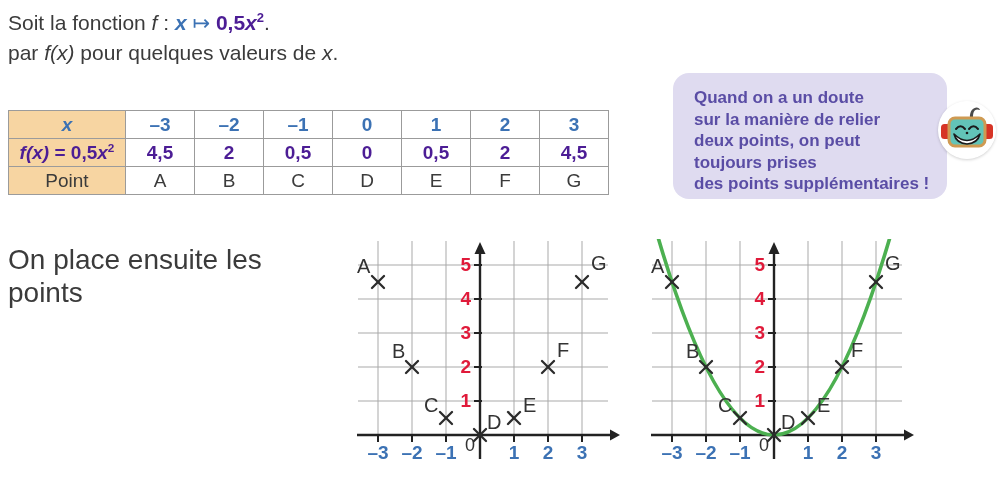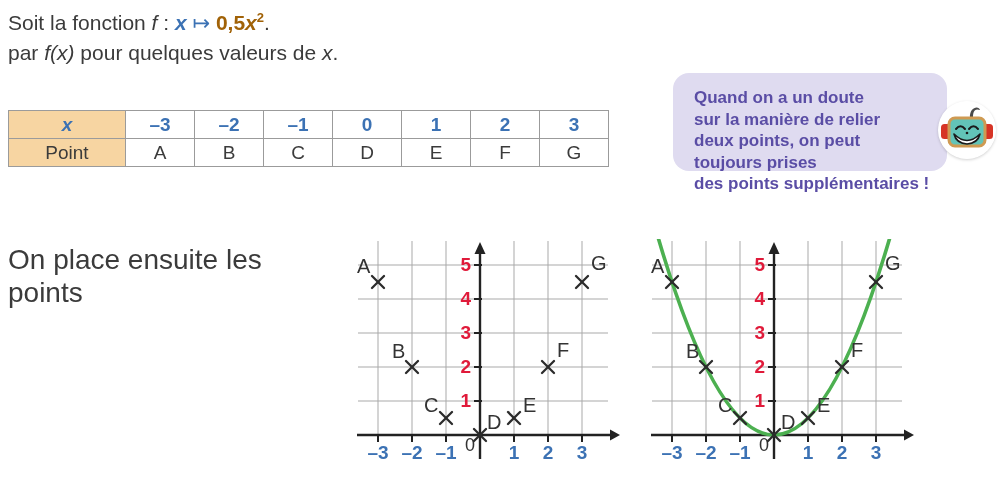--- a/index.html
+++ b/index.html
@@ -11,7 +11,7 @@
   .i{font-style:italic;}
   .b{font-weight:bold;}
   .blue{color:#3c72b4;}
-  .red{color:#a16207;}
+  .red{color:#4c1d95;}
   
   #intro{left:8px;top:3px;width:970px;font-size:21px;line-height:30px;}
   sup{font-size:0.62em;}

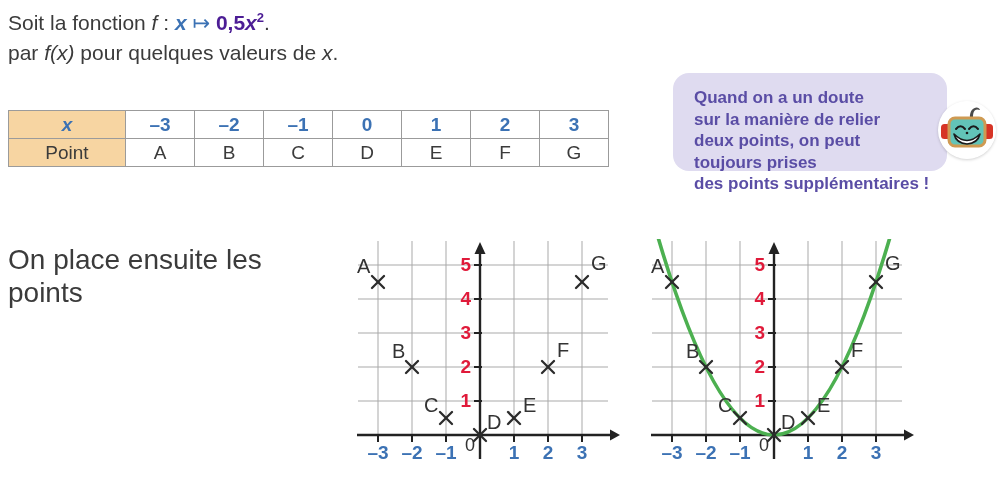--- a/index.html
+++ b/index.html
@@ -25,7 +25,7 @@
   #values-table td.v{width:64px;}
   
   #callout{
-    left:673px;top:73px;width:274px;height:98px;background:#dfdbf0;border-radius:16px;
+    left:673px;top:73px;width:274px;height:126px;background:#dfdbf0;border-radius:16px;
     box-sizing:border-box;padding:14px 10px 0 21px;
     color:#5a4da5;font-weight:bold;font-size:17px;line-height:21.5px;
   }

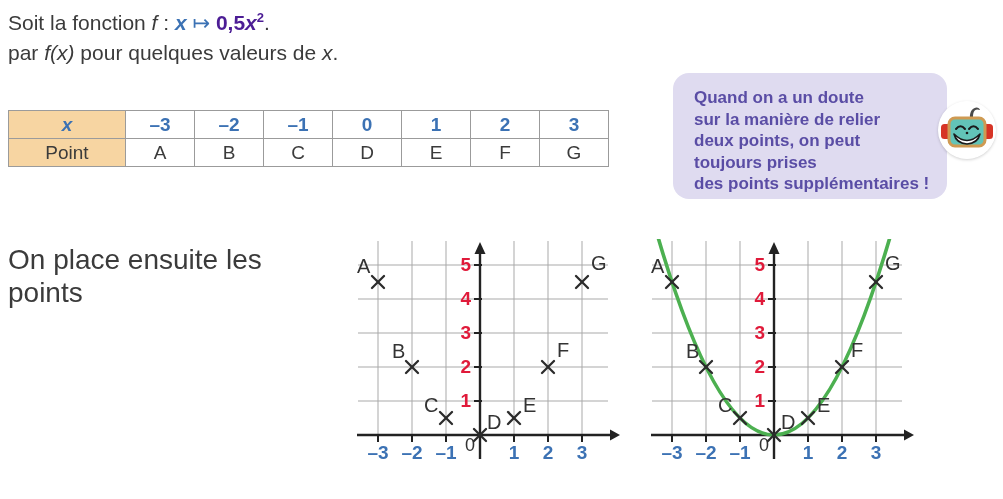--- a/index.html
+++ b/index.html
@@ -60,6 +60,16 @@
       <td class="v b blue">1</td>
       <td class="v b blue">2</td>
       <td class="v b blue">3</td>
+    </tr>
+    <tr>
+      <td class="th b red"><span class="i">f(x)</span><span> = 0,5</span><span class="i">x</span><sup>2</sup></td>
+      <td class="v b red">4,5</td>
+      <td class="v b red">2</td>
+      <td class="v b red">0,5</td>
+      <td class="v b red">0</td>
+      <td class="v b red">0,5</td>
+      <td class="v b red">2</td>
+      <td class="v b red">4,5</td>
     </tr>
     <tr>
       <td class="th">Point</td>

